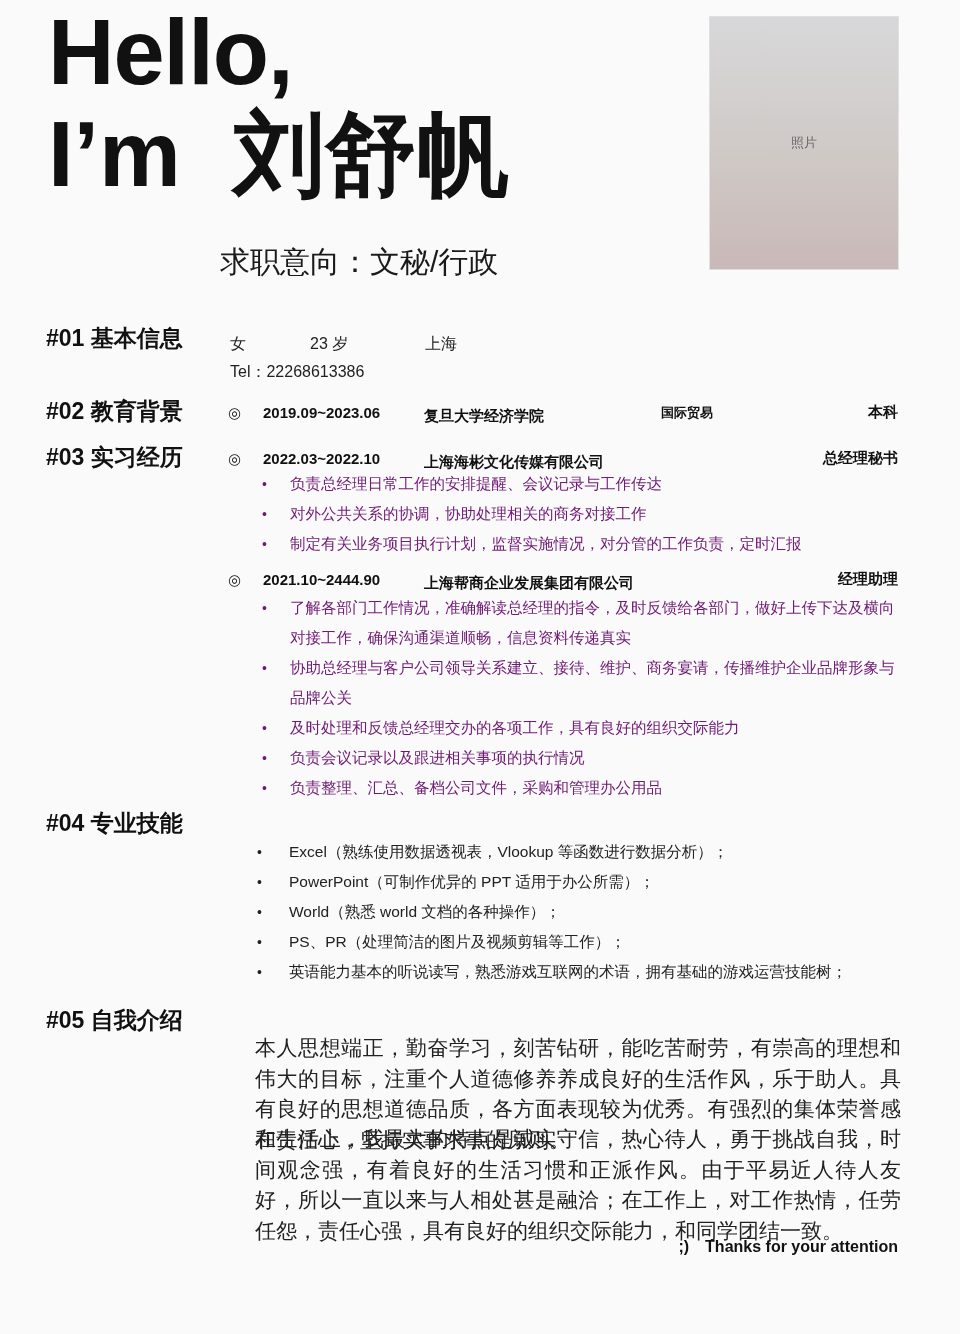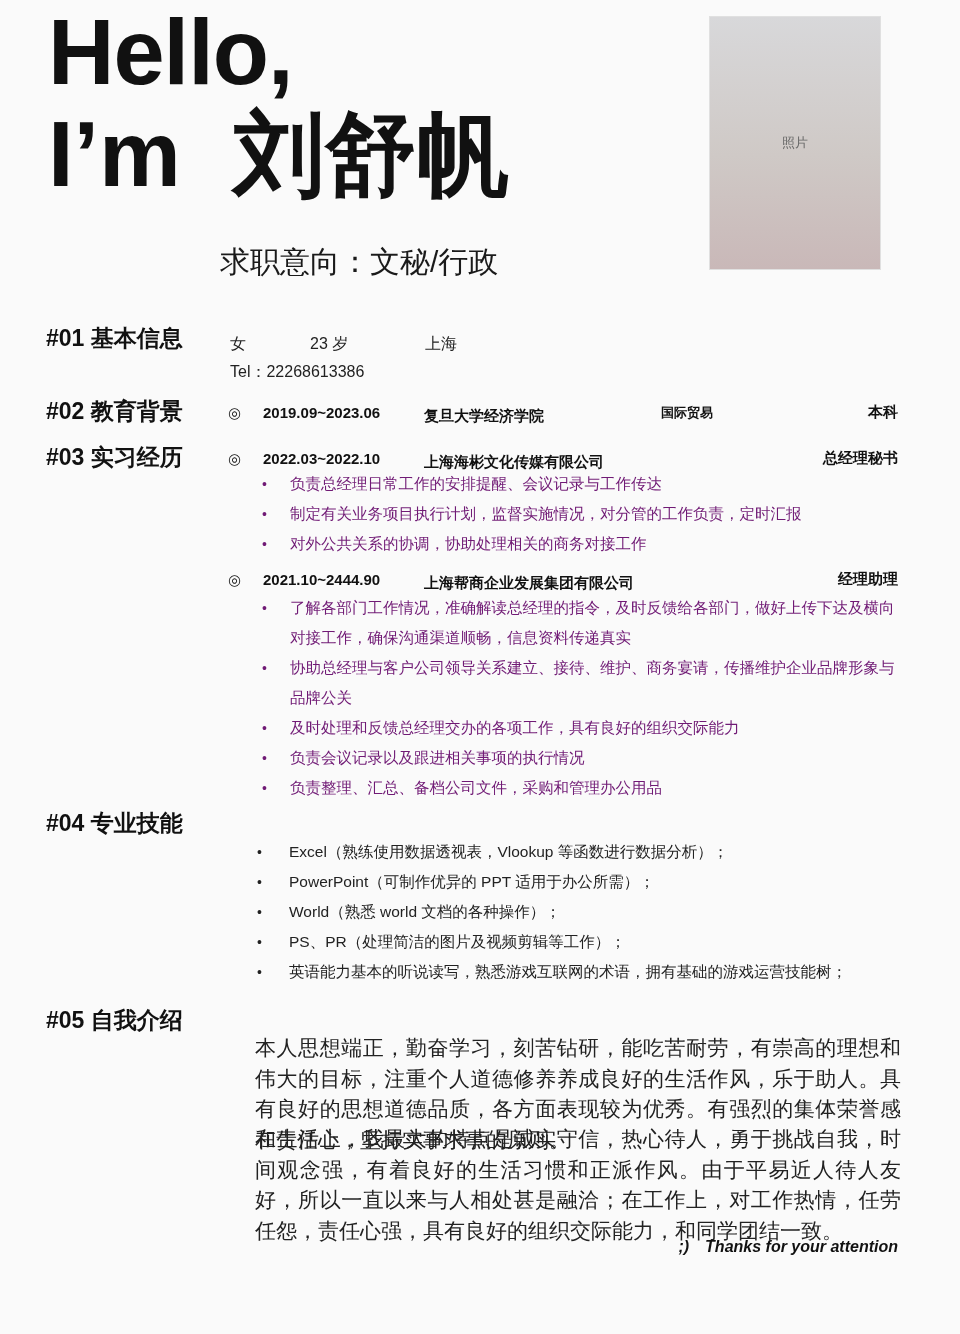--- a/index.html
+++ b/index.html
@@ -11,7 +11,7 @@
     .hero-line2 .name { margin-left: 52px; font-family: "DejaVu Sans", sans-serif; }
     .intent { position: absolute; left: 220px; top: 242px; font-size: 30px; color: #1a1a1a; white-space: nowrap; }
 
-    .photo { position: absolute; left: 709px; top: 16px; width: 172px; height: 254px;
+    .photo { position: absolute; left: 709px; top: 16px; width: 190px; height: 254px;
              background: linear-gradient(180deg, #d8d8da 0%, #cfc9c6 55%, #c9b8b8 100%);
              border: 1px solid #e0e0e0; display: flex; align-items: center; justify-content: center; font-family: Liberation Serif, serif; }
     .photo span { font-size: 13px; color: #666; }

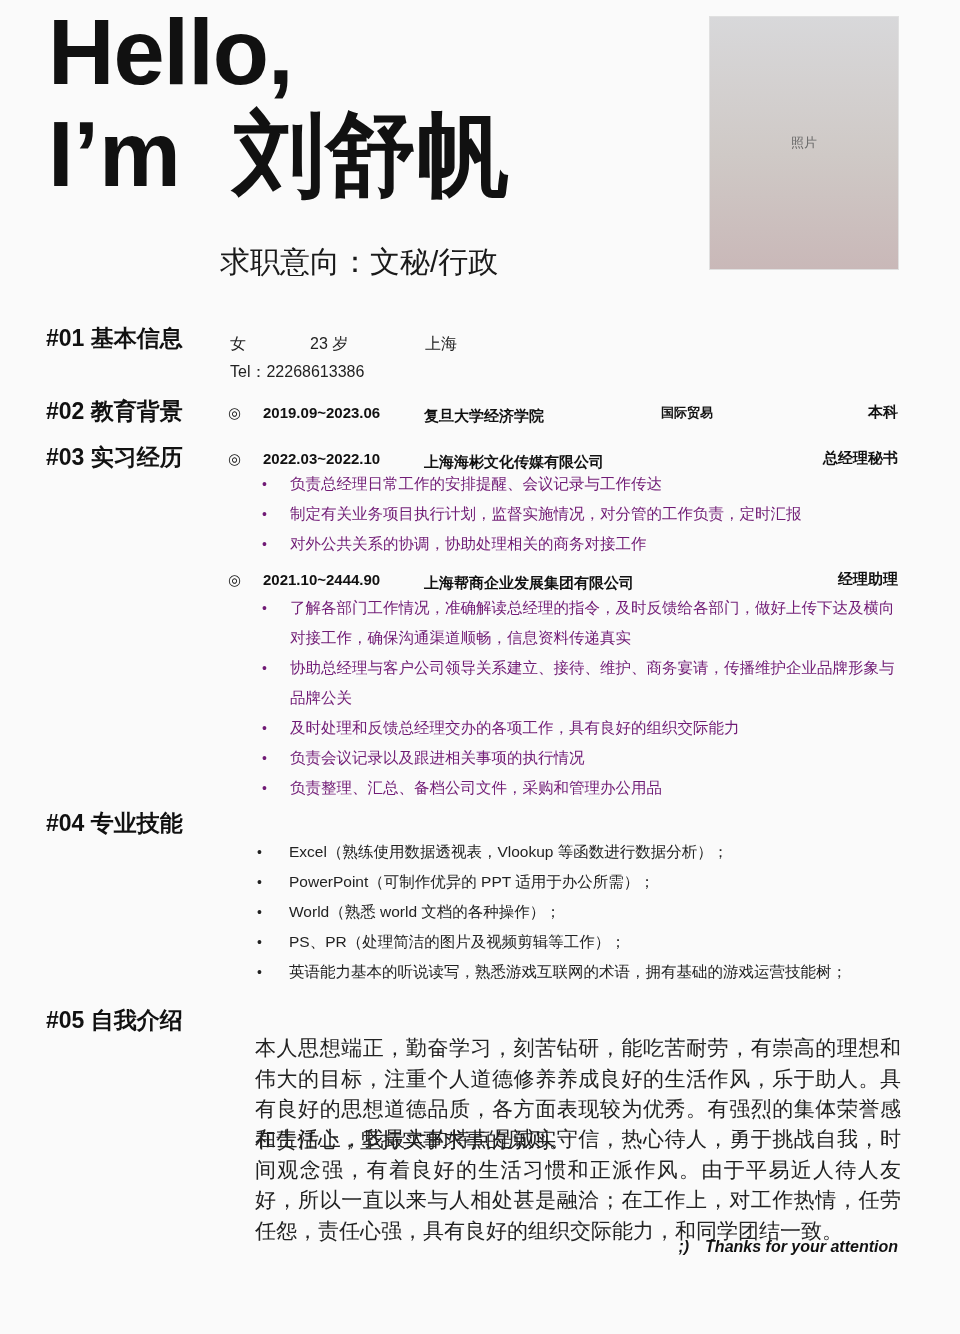--- a/index.html
+++ b/index.html
@@ -85,8 +85,8 @@
 </div>
 <ul class="bullets" style="top:469px">
   <li>负责总经理日常工作的安排提醒、会议记录与工作传达</li>
+  <li>对外公共关系的协调，协助处理相关的商务对接工作</li>
   <li>制定有关业务项目执行计划，监督实施情况，对分管的工作负责，定时汇报</li>
-  <li>对外公共关系的协调，协助处理相关的商务对接工作</li>
 </ul>
 
 <div class="entry-head" style="top:566px">

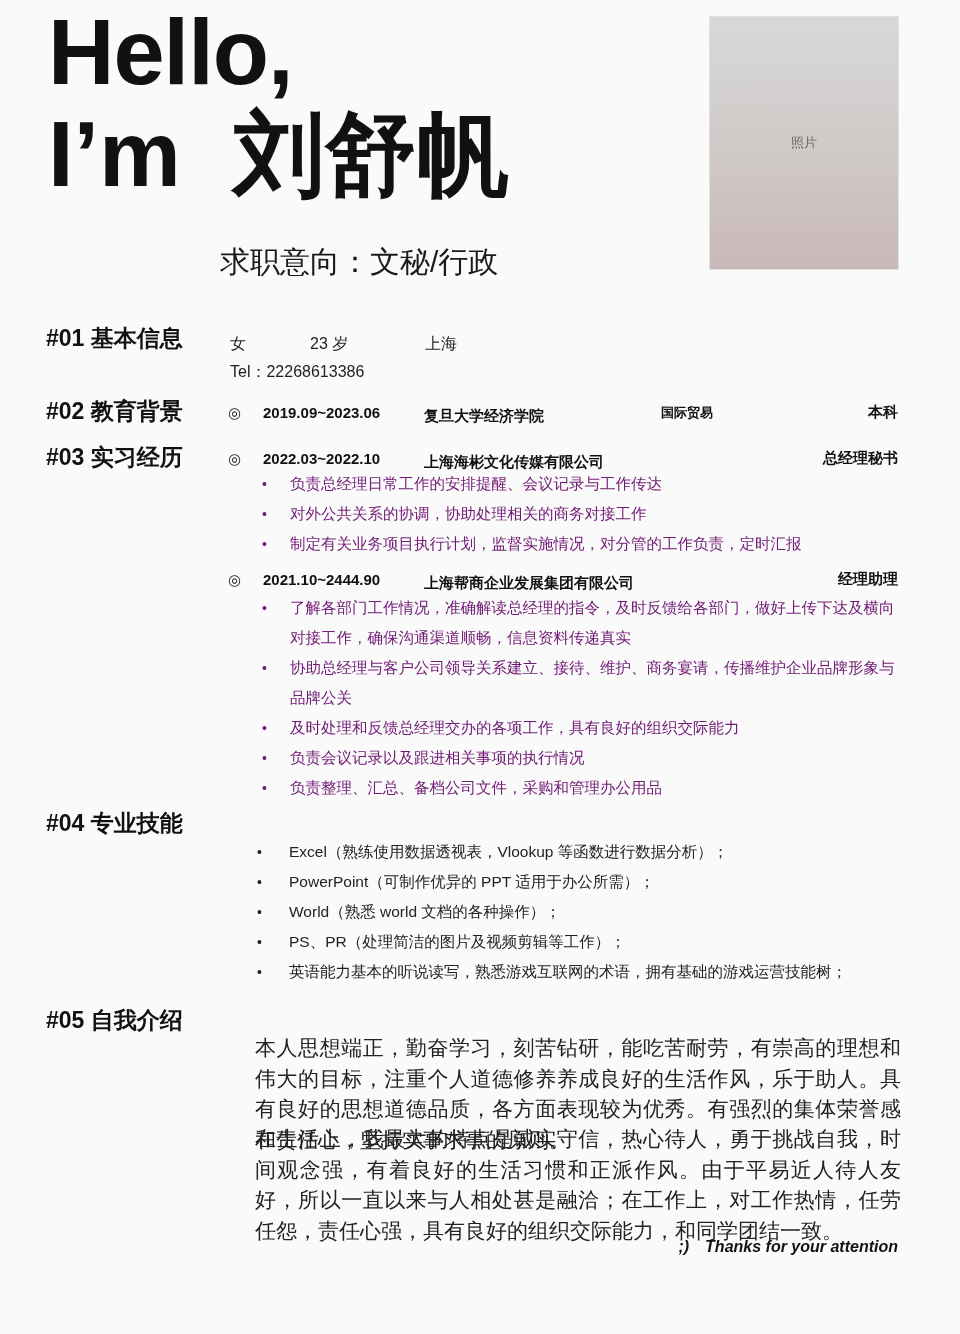--- a/index.html
+++ b/index.html
@@ -40,7 +40,7 @@
 
     .intro { position: absolute; left: 255px; width: 646px; font-size: 21px; line-height: 30.5px; color: #222; text-align: justify; }
 
-    .thanks { position: absolute; right: 62px; top: 1238px; font-size: 16px; font-weight: bold; white-space: nowrap; font-style: italic; }
+    .thanks { position: absolute; right: 62px; top: 1238px; font-size: 16px; font-weight: bold; white-space: nowrap; }
     .thanks .smile { margin-right: 16px; }
   </style>
 </head>

